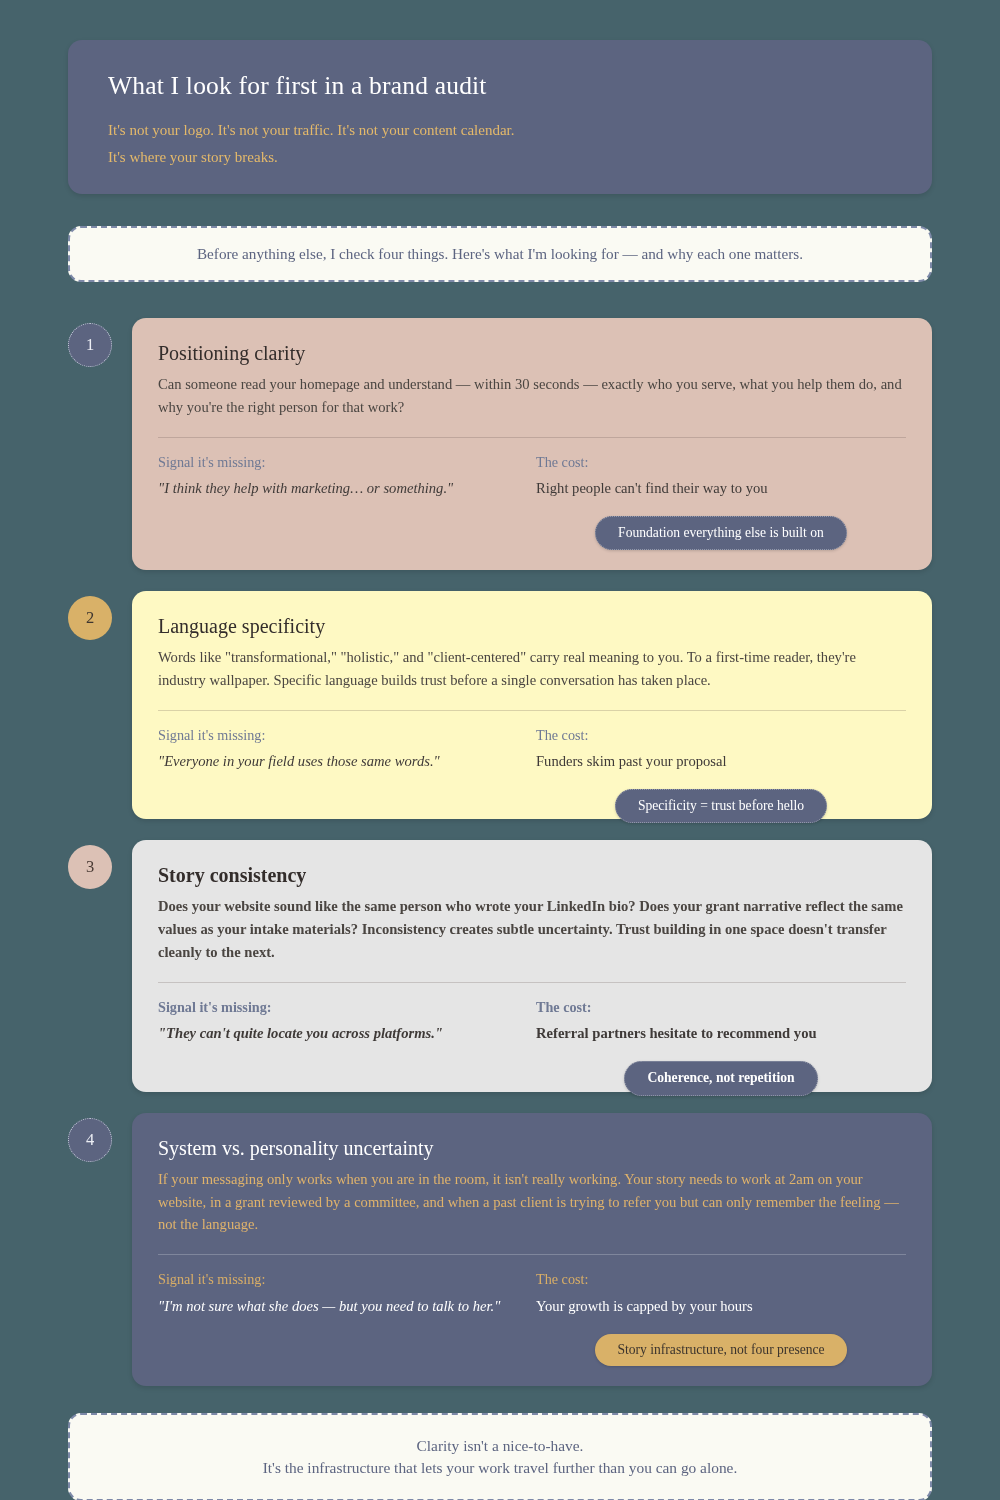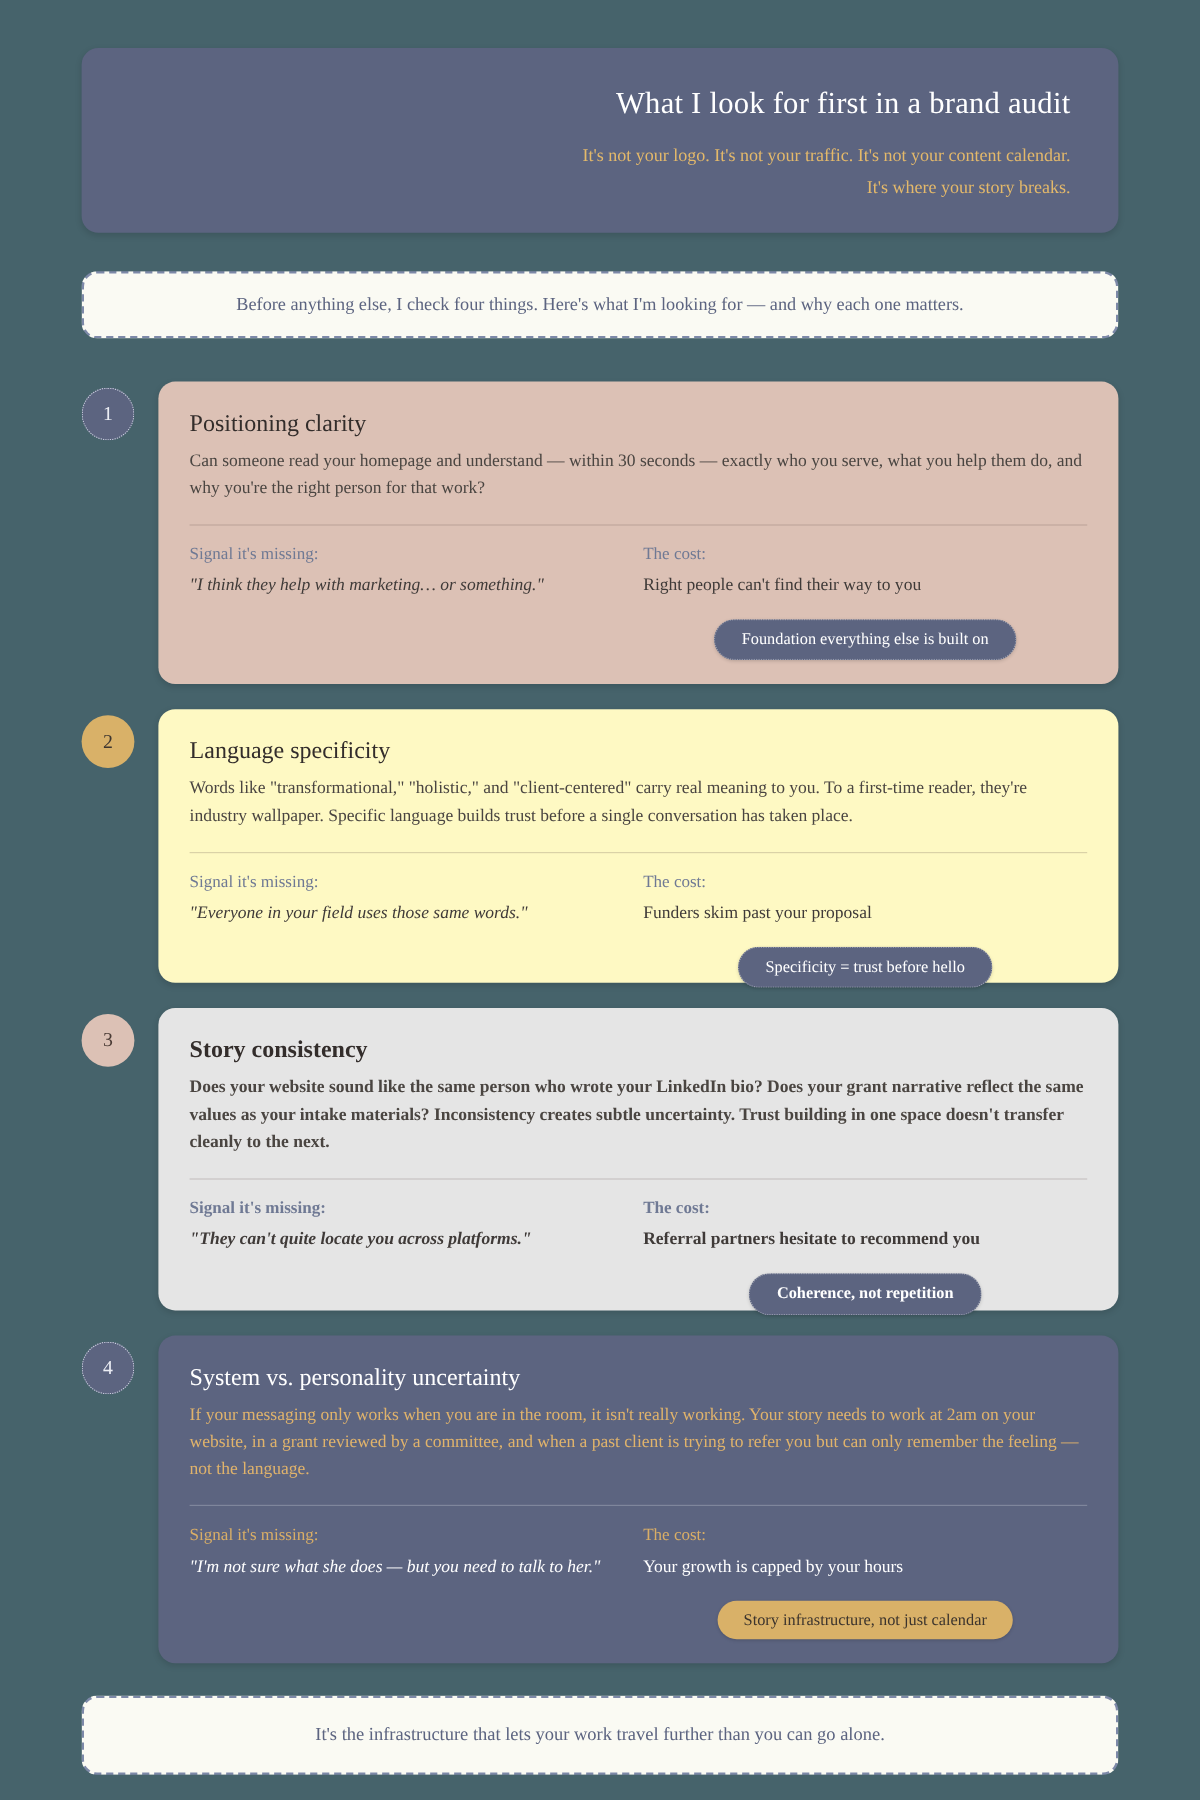--- a/index.html
+++ b/index.html
@@ -23,7 +23,7 @@
     background: #5c6480;
     border-radius: 14px;
     padding: 30px 40px 26px 40px;
-    text-align: right;
+    text-align: left;
     box-shadow: 0 2px 5px rgba(0,0,0,0.12);
   }
   .header-title {

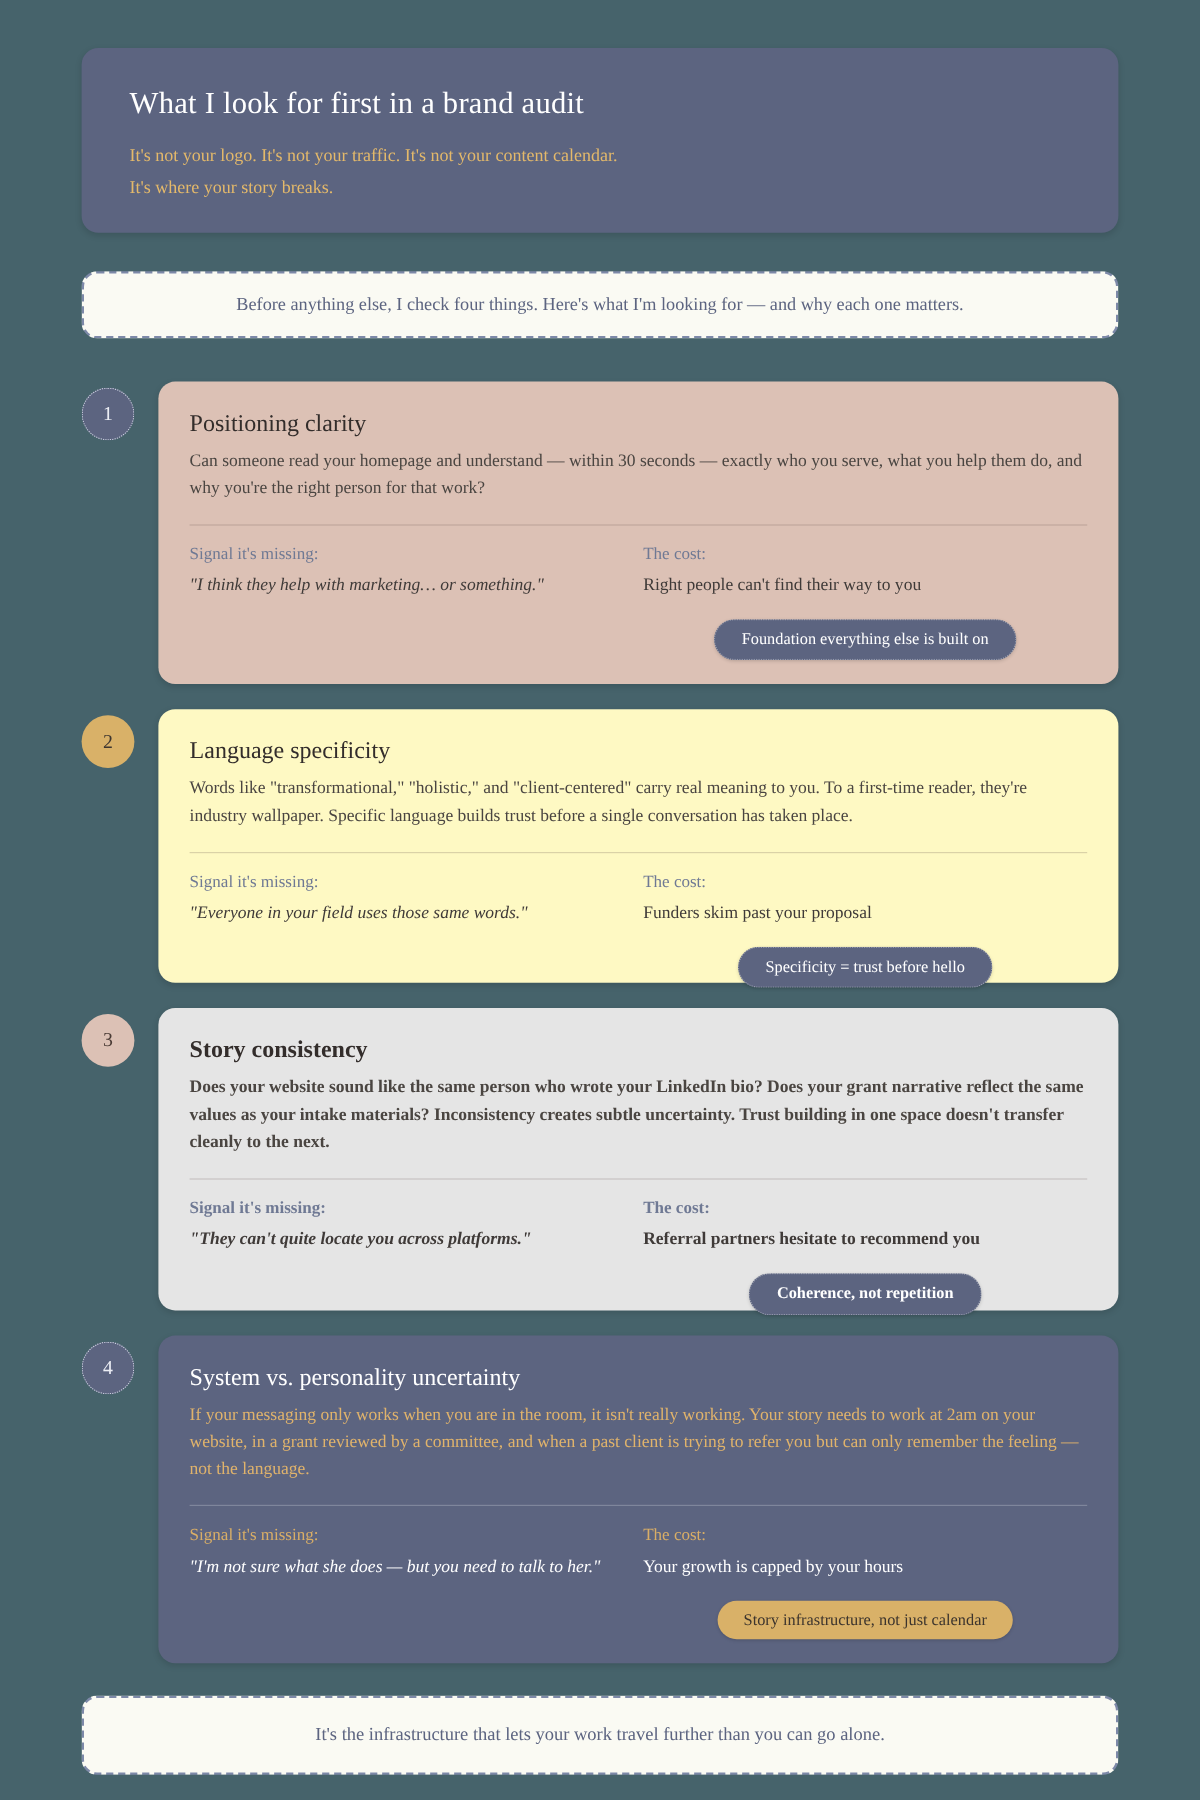--- a/index.html
+++ b/index.html
@@ -293,7 +293,7 @@
             <div class="label">The cost:</div>
             <div class="cost">Your growth is capped by your hours</div>
             <div class="pill-wrap">
-              <div class="pill gold">Story infrastructure, not just calendar</div>
+              <div class="pill gold">Story infrastructure, not four presence</div>
             </div>
           </div>
         </div>

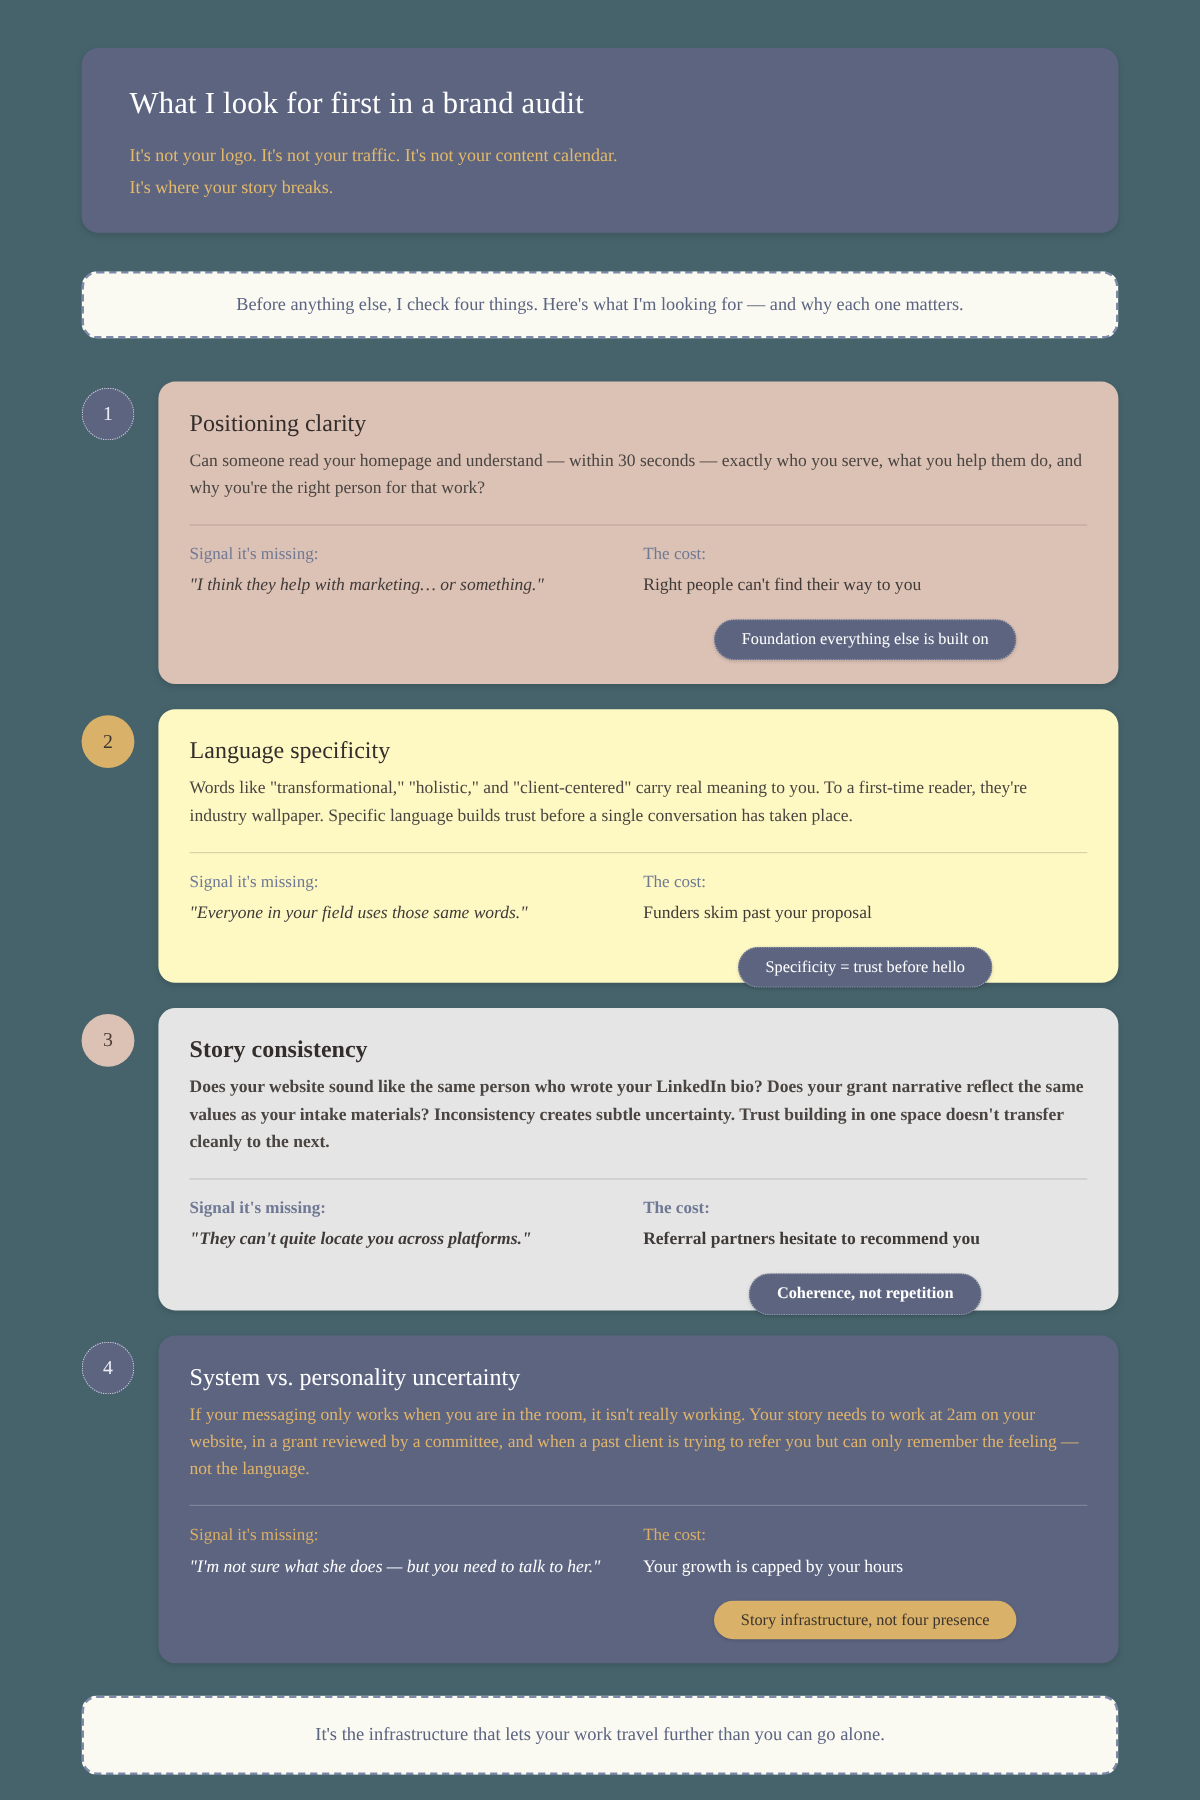--- a/index.html
+++ b/index.html
@@ -303,6 +303,7 @@
   </div>
 
   <div class="closing">
+    <div class="closing-line">Clarity isn't a nice-to-have.</div>
     <div class="closing-line">It's the infrastructure that lets your work travel further than you can go alone.</div>
   </div>
 

